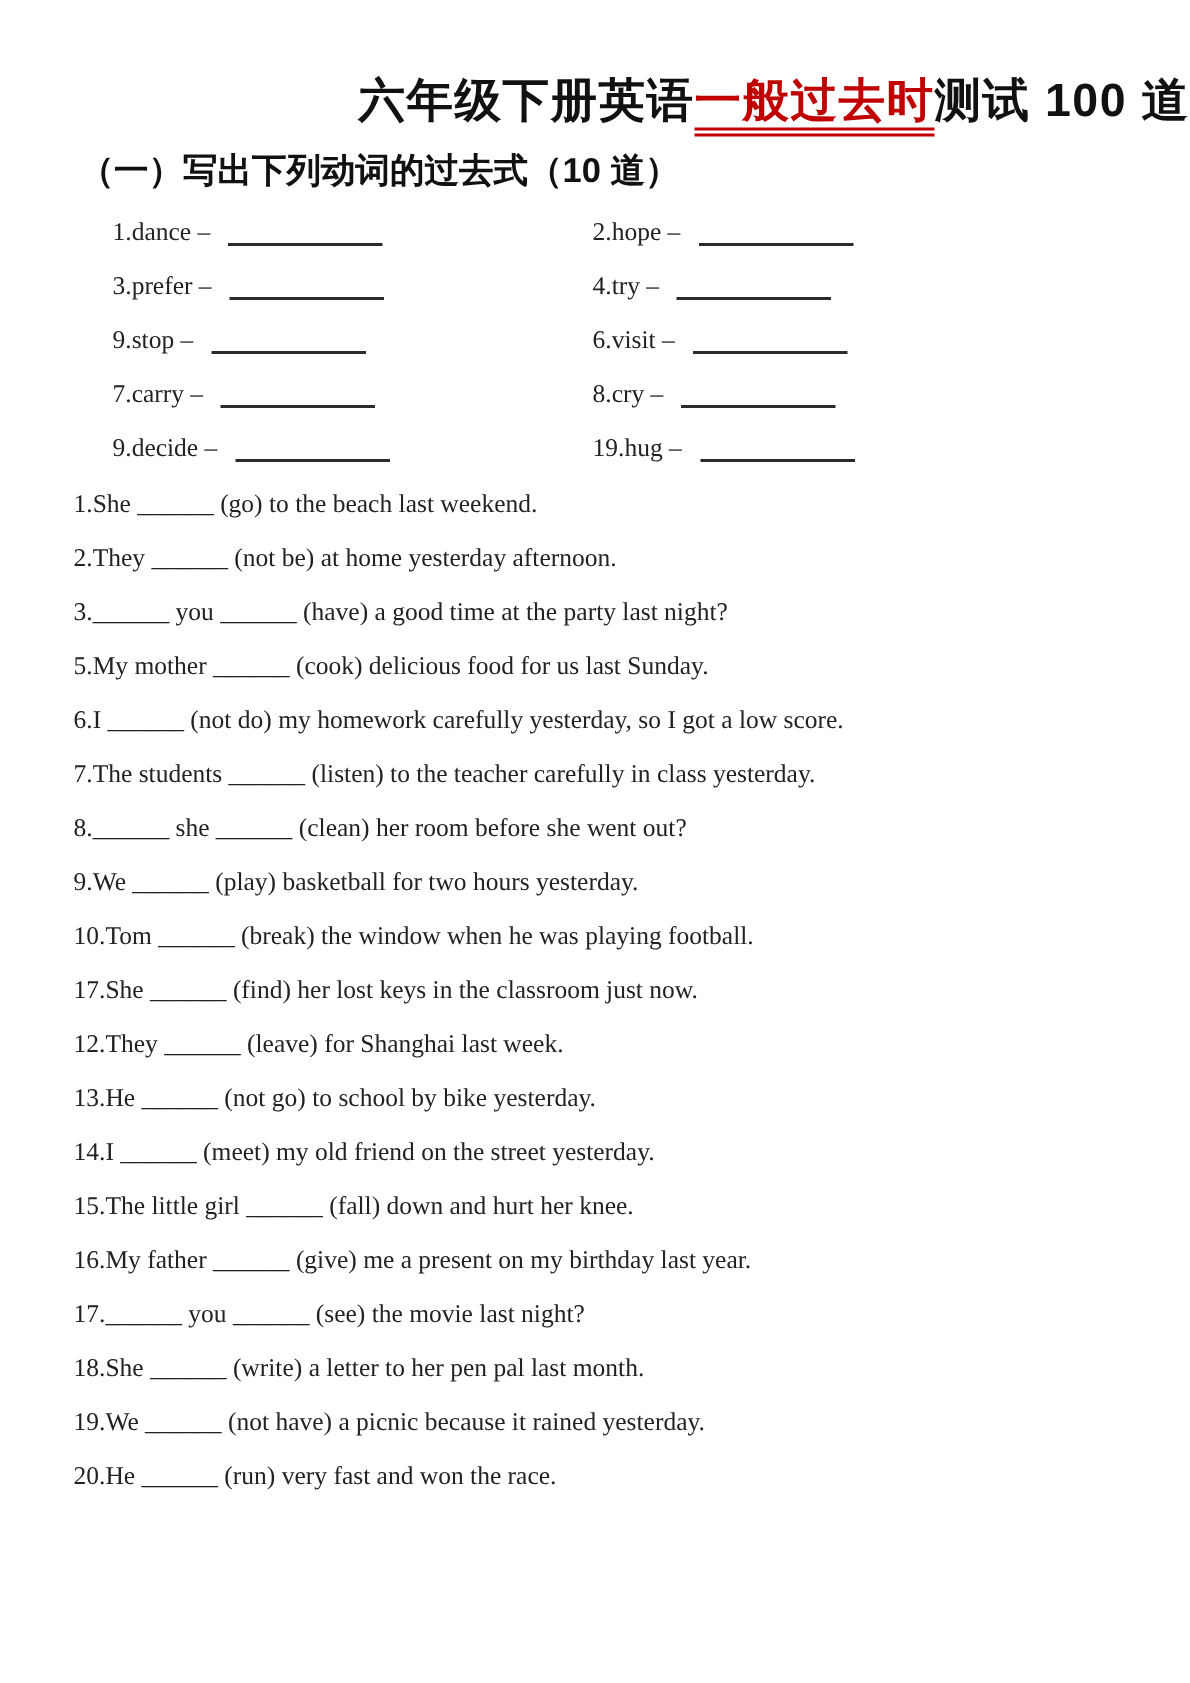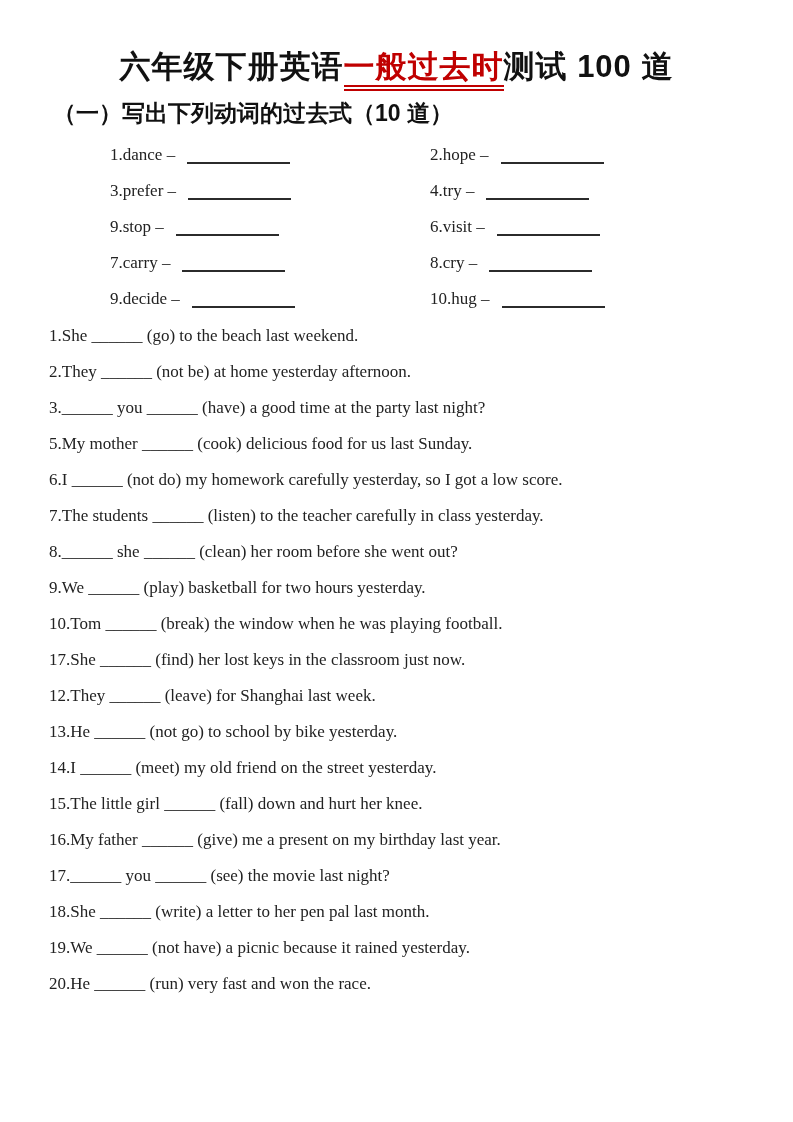--- a/index.html
+++ b/index.html
@@ -19,7 +19,7 @@
     padding-top: 44px;
   }
   .title {
-    text-align: center;
+    text-align: right;
     font-family: "Liberation Sans", "DejaVu Sans", sans-serif;
     font-weight: bold;
     font-size: 31px;

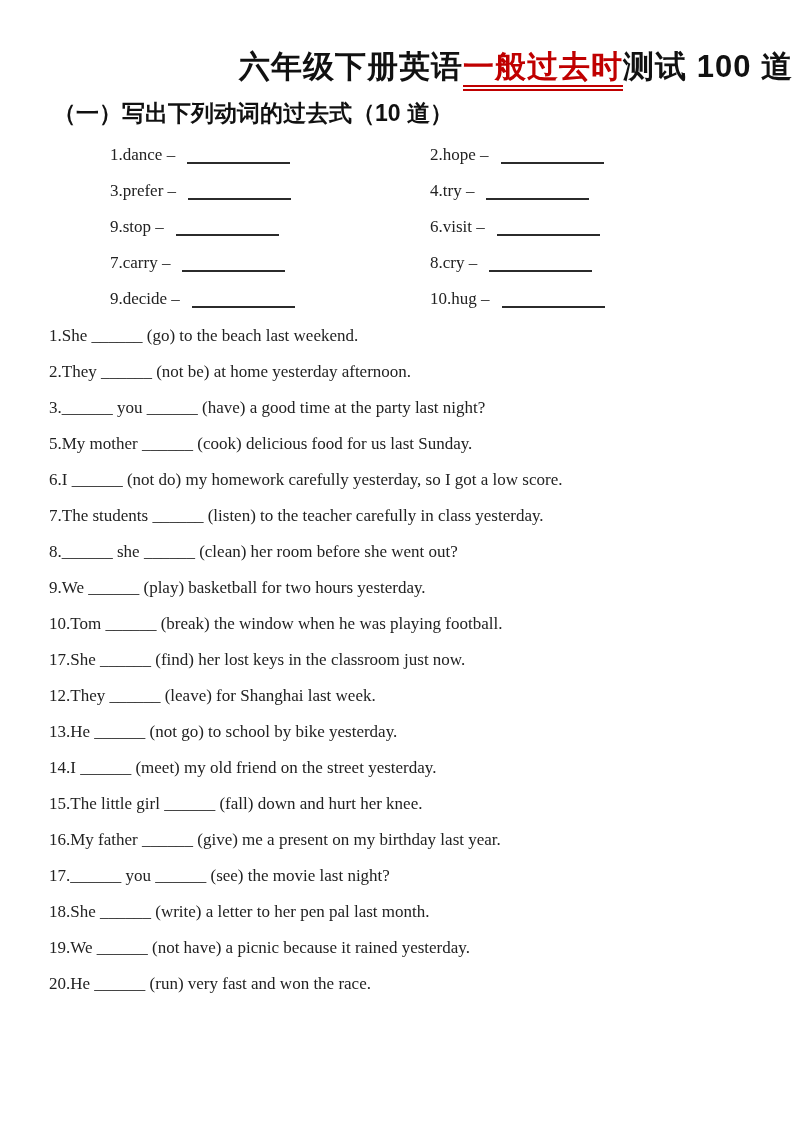--- a/index.html
+++ b/index.html
@@ -44,7 +44,7 @@
     line-height: 22px;
   }
   .s1-grid {
-    margin-left: 110px;
+    margin-left: 75px;
     display: grid;
     grid-template-columns: 320px 320px;
   }

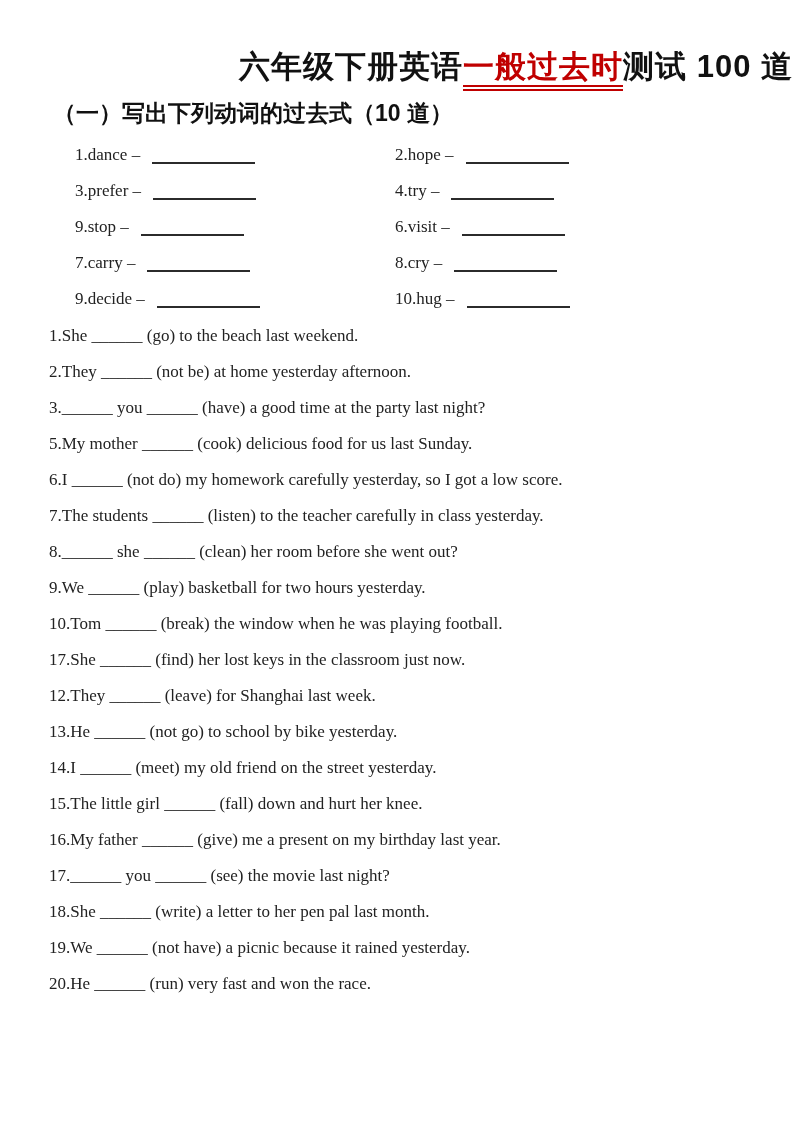--- a/index.html
+++ b/index.html
@@ -121,7 +121,7 @@
         <span class="blank-line"></span>
       </div>
     <div class="verb-item">
-        <span class="verb-label">10.hug –</span>
+        <span class="verb-label">19.hug –</span>
         <span class="blank-line"></span>
       </div>
   </div>

